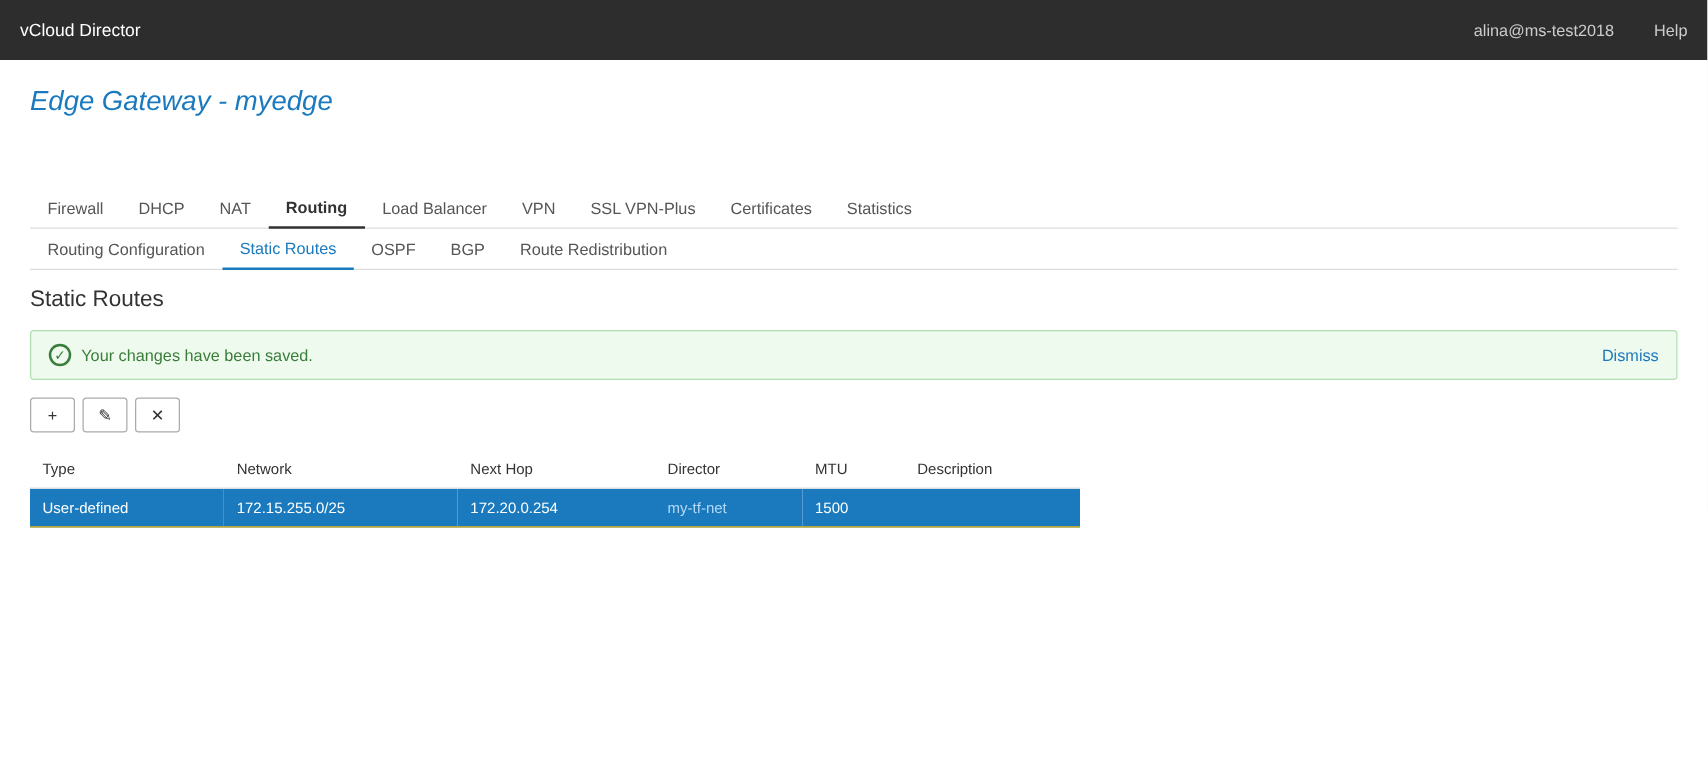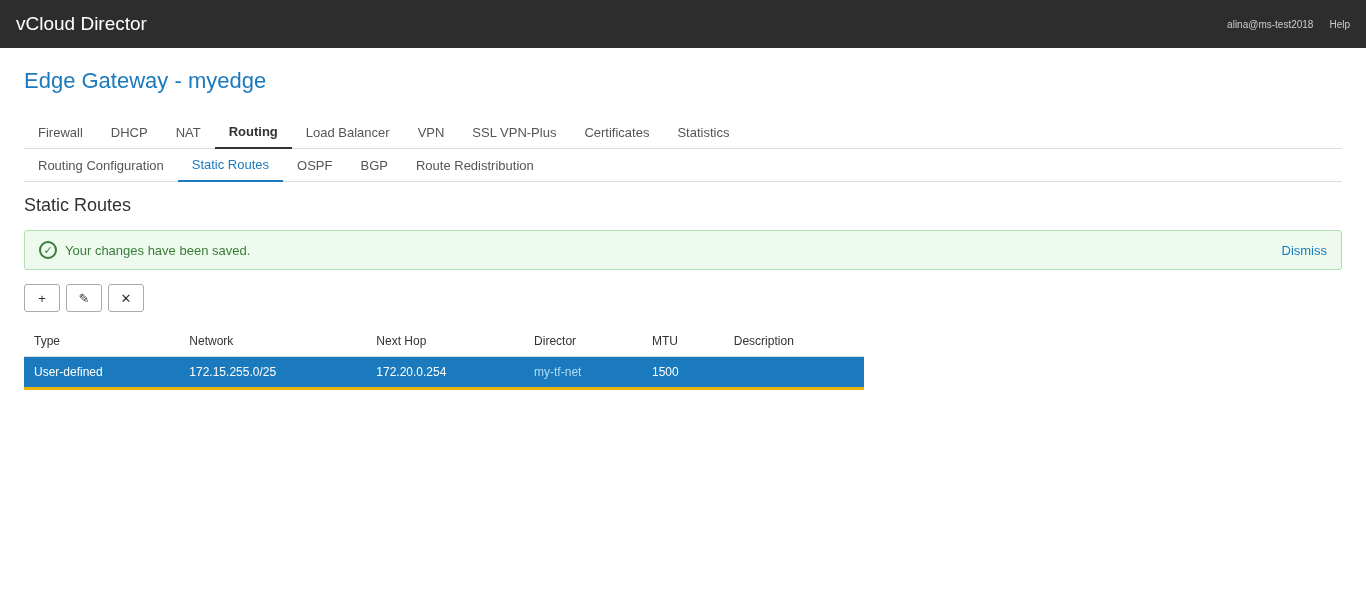--- a/index.html
+++ b/index.html
@@ -16,7 +16,7 @@
       padding: 0 16px;
     }
     .top-header .app-title {
-      font-size: 19px;
+      font-size: 14px;
       font-weight: normal;
       color: #fff;
     }

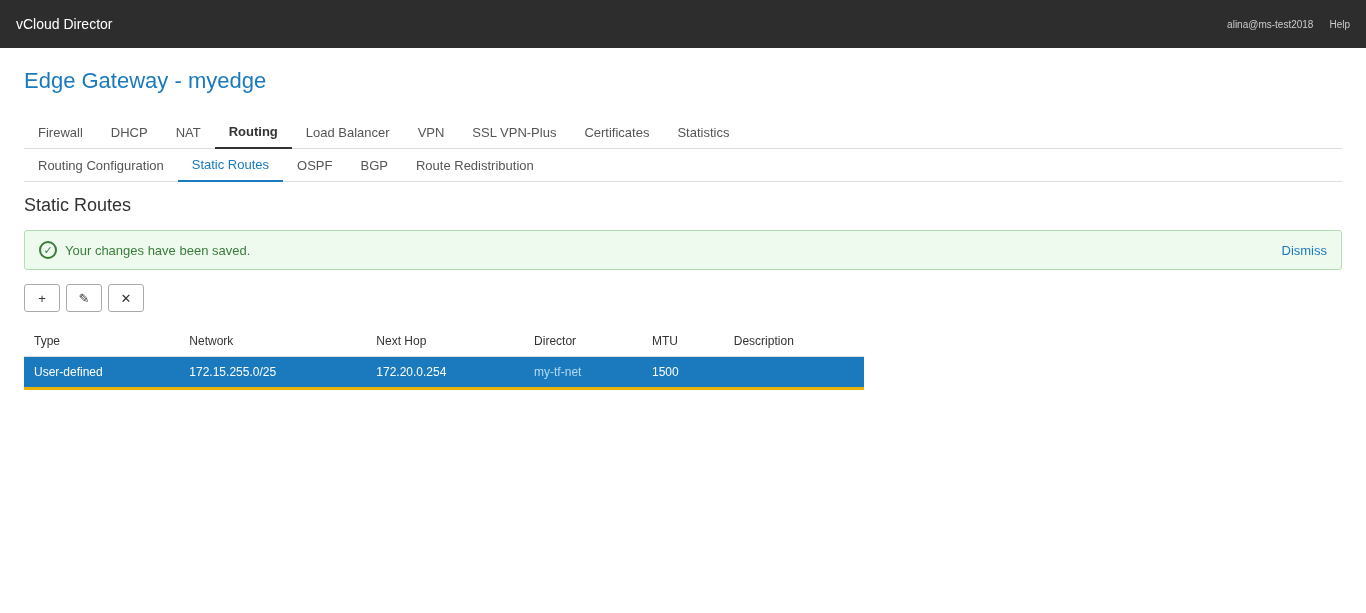--- a/index.html
+++ b/index.html
@@ -23,8 +23,8 @@
     .top-header .user-area {
       display: flex;
       align-items: center;
-      gap: 16px;
-      font-size: 10px;
+      gap: 32px;
+      font-size: 13px;
     }
     .top-header .username { color: #ccc; }
     .top-header .help-link { color: #ccc; cursor: pointer; }

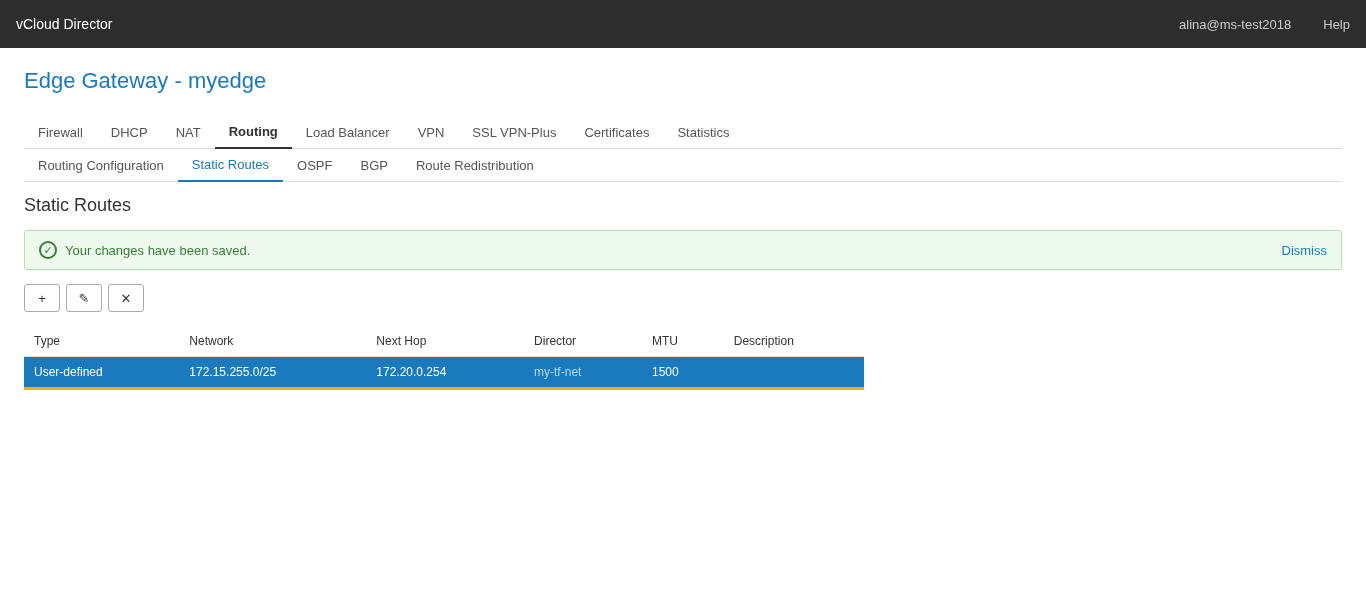--- a/index.html
+++ b/index.html
@@ -42,7 +42,8 @@
       font-size: 22px;
       font-weight: normal;
       color: #333;
-      margin-bottom: 2px;
+      margin-bottom: 36px;
+      font-style: italic;
     }
     .page-title span { color: #1a7abd; }
 

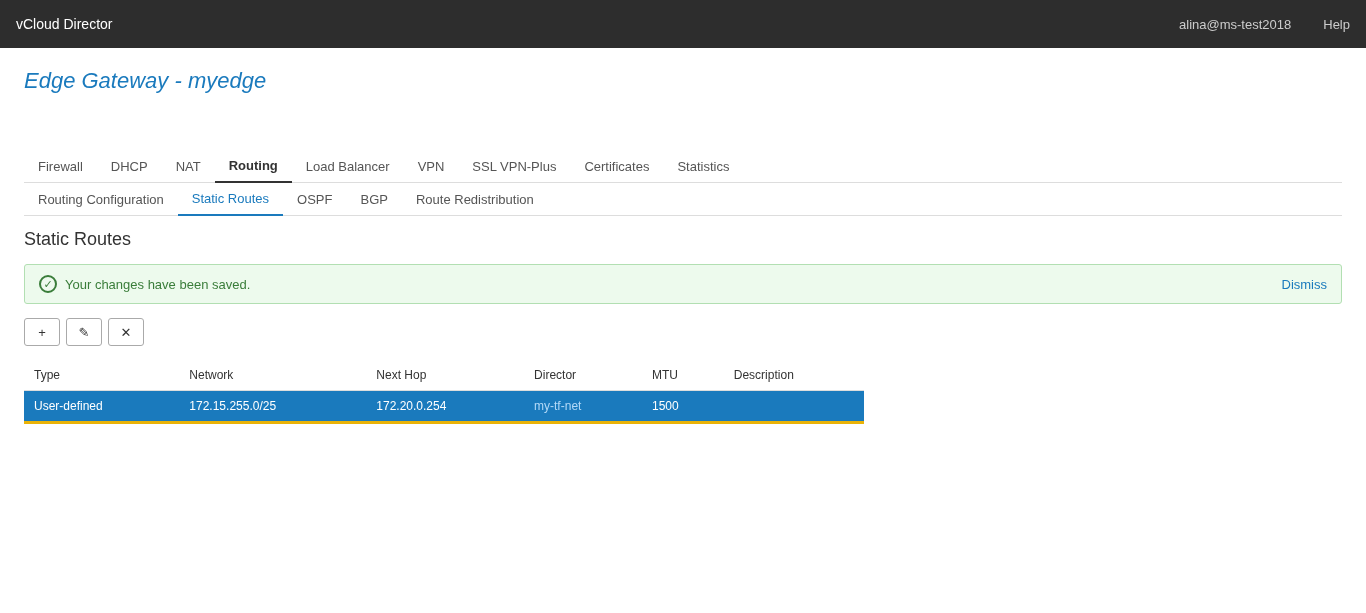--- a/index.html
+++ b/index.html
@@ -175,7 +175,7 @@
     }
     .data-table td {
       padding: 8px 10px;
-      border-bottom: 3px solid #eab308;
+      border-bottom: 1px solid #eab308;
     }
     .data-table tr.selected td {
       background: #1a7abd;

